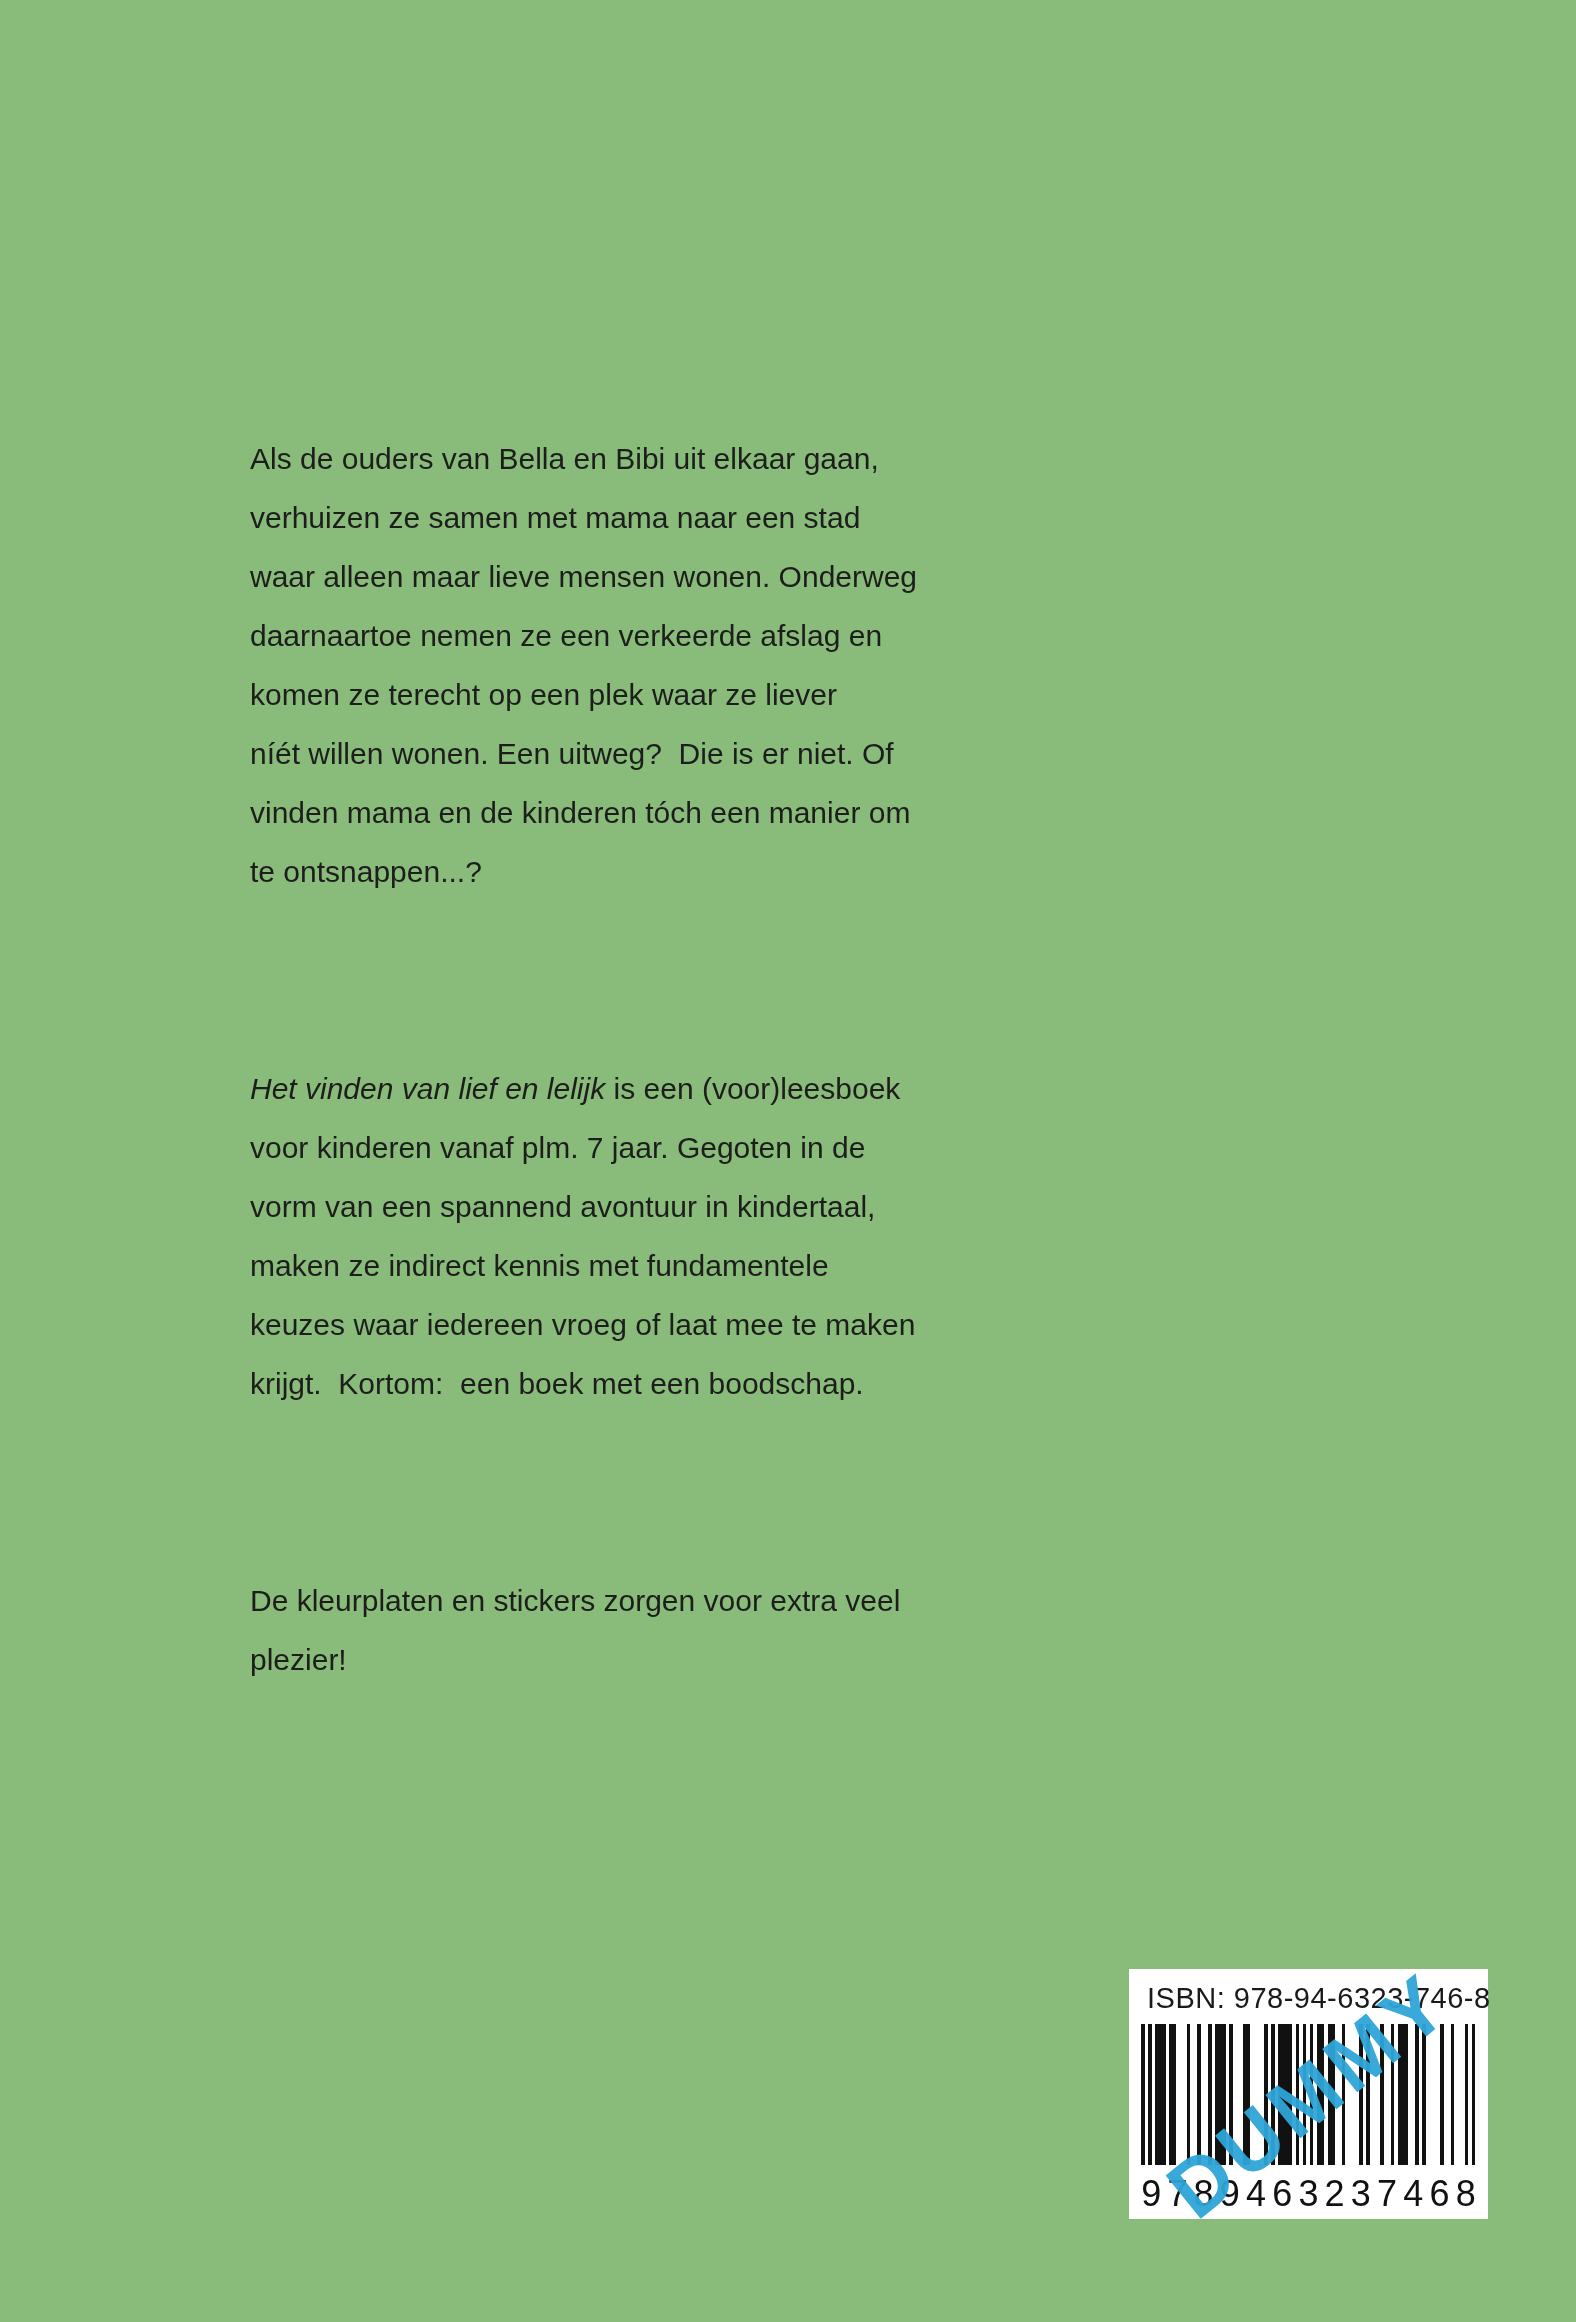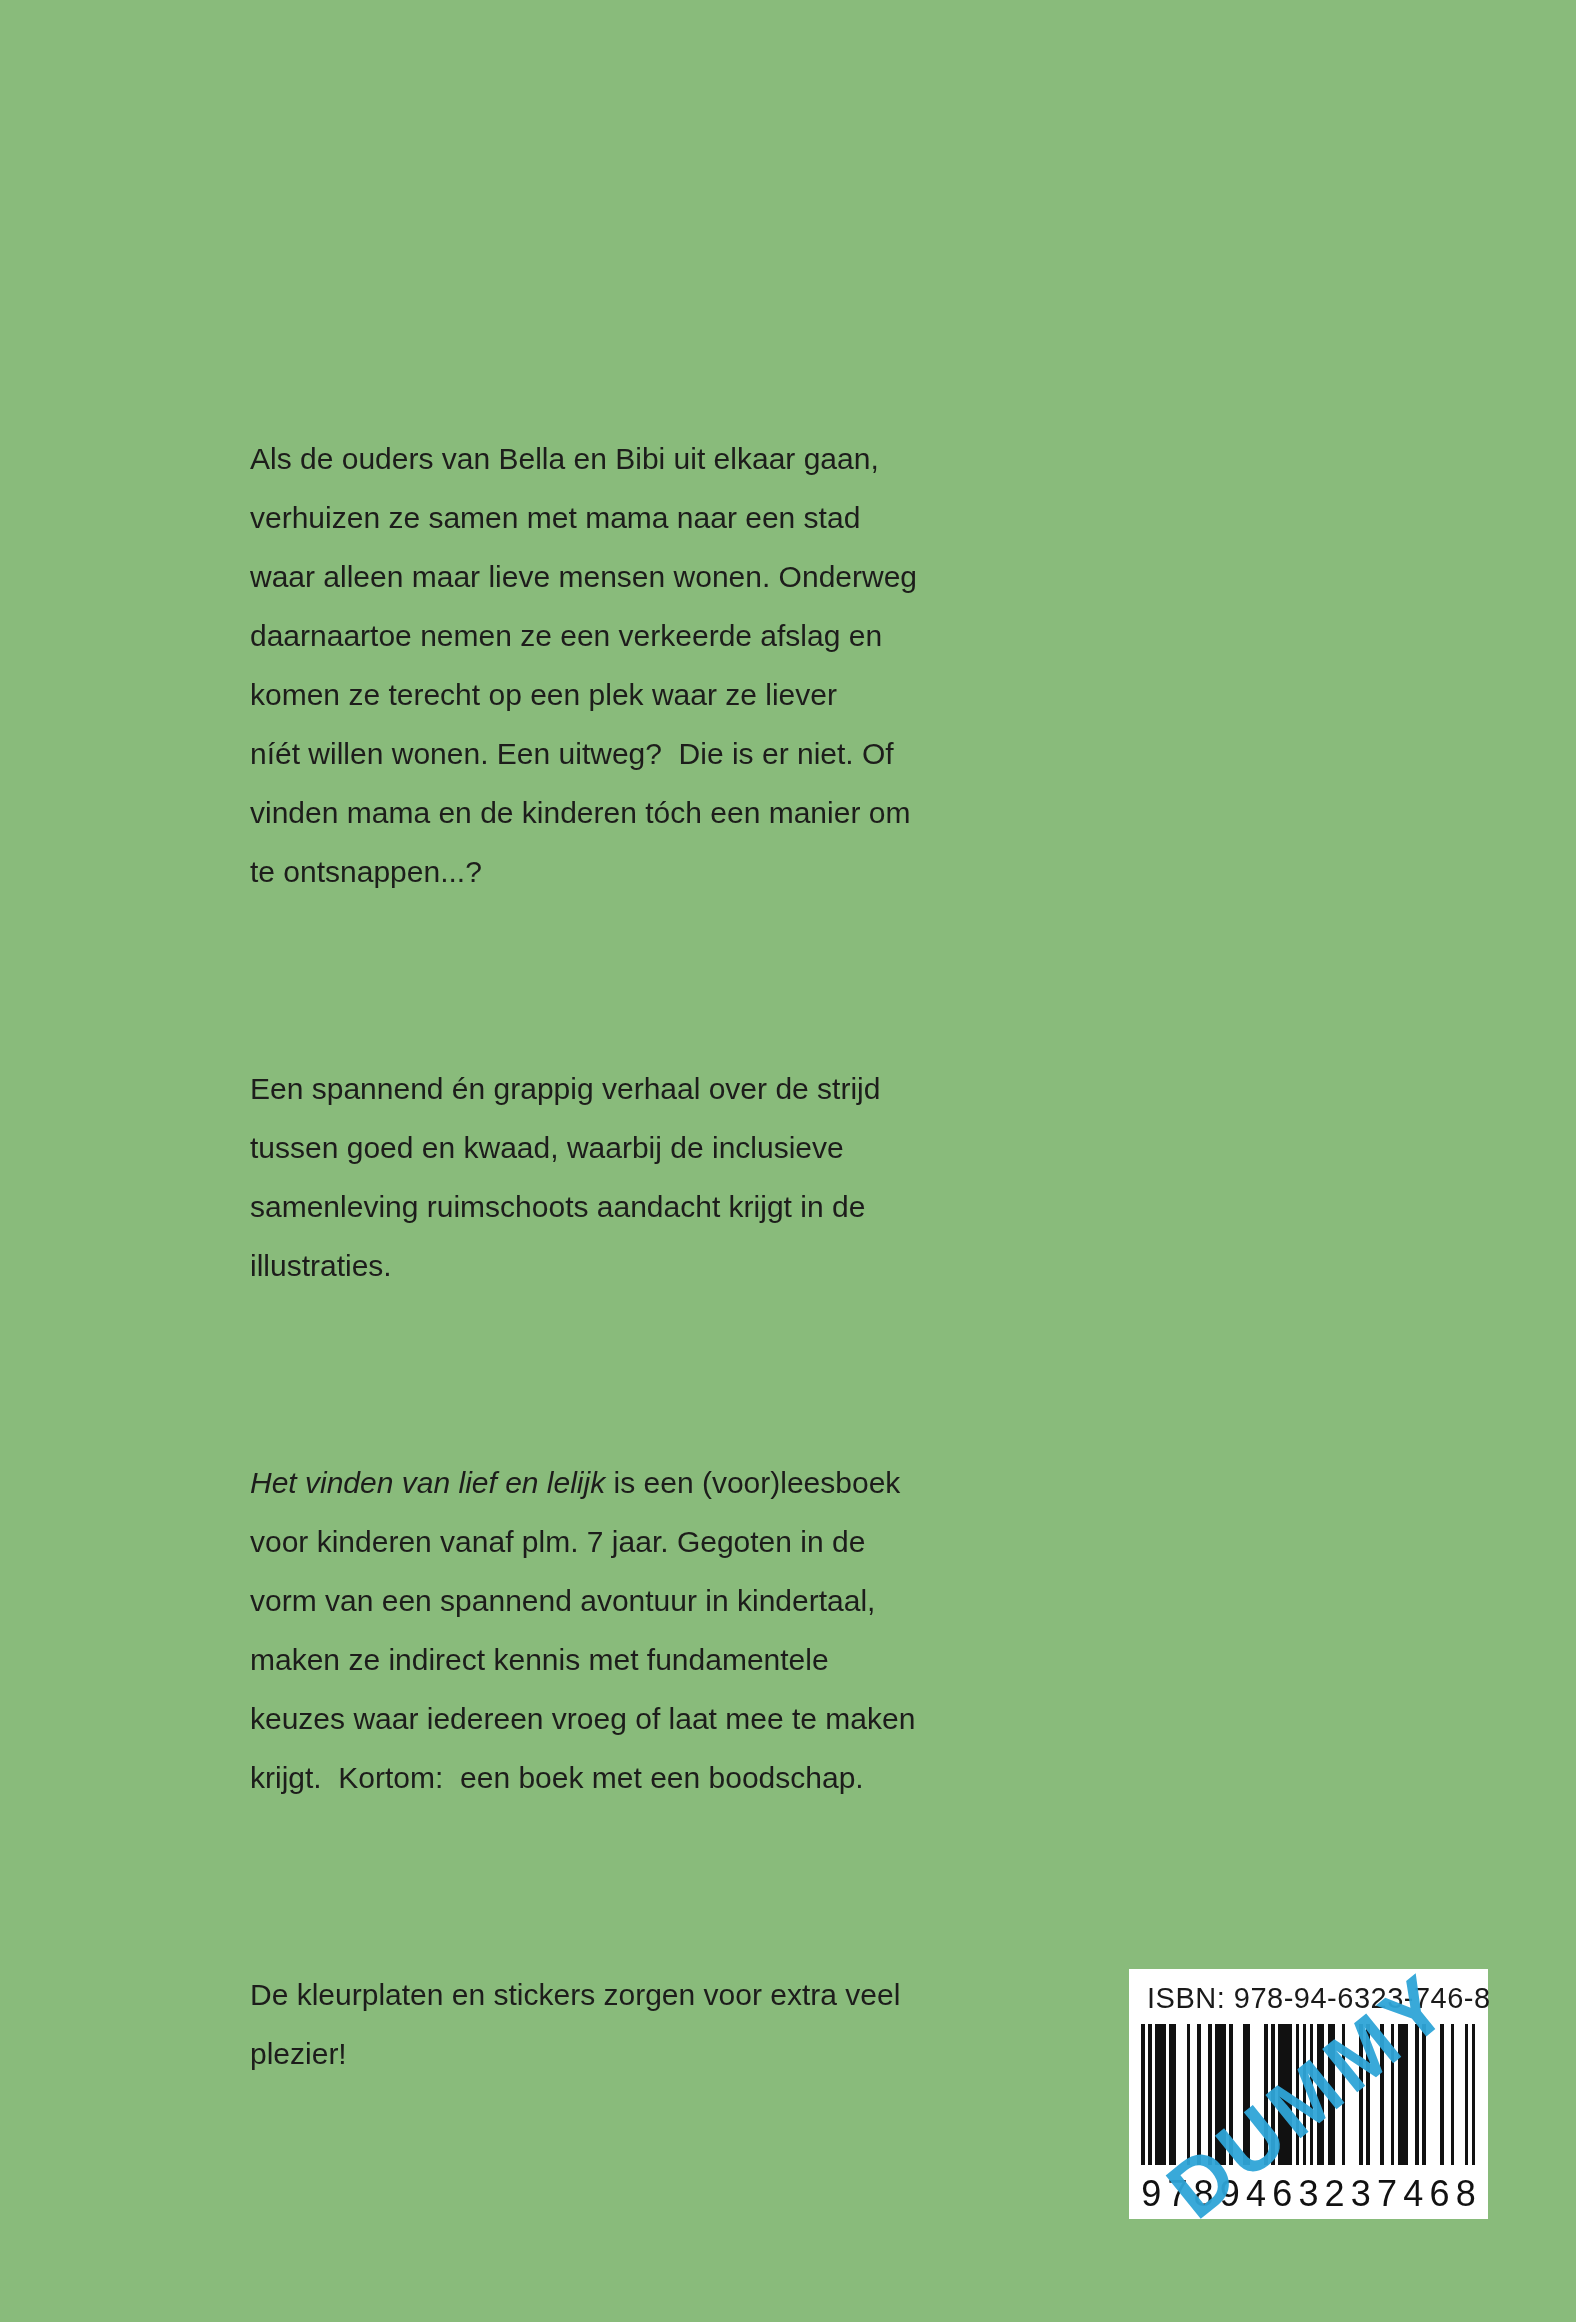--- a/index.html
+++ b/index.html
@@ -88,10 +88,6 @@
 níét willen wonen. Een uitweg?  Die is er niet. Of
 vinden mama en de kinderen tóch een manier om
 te ontsnappen...?</p>
-    <p>Een spannend én grappig verhaal over de strijd
-tussen goed en kwaad, waarbij de inclusieve
-samenleving ruimschoots aandacht krijgt in de
-illustraties.</p>
     <p><span class="book-title-italic">Het vinden van lief en lelijk</span><span> is een (voor)leesboek
 voor kinderen vanaf plm. 7 jaar. Gegoten in de
 vorm van een spannend avontuur in kindertaal,

